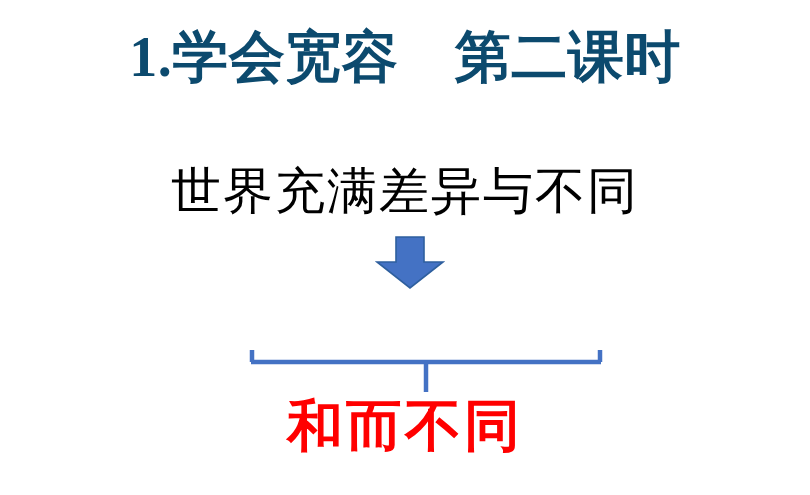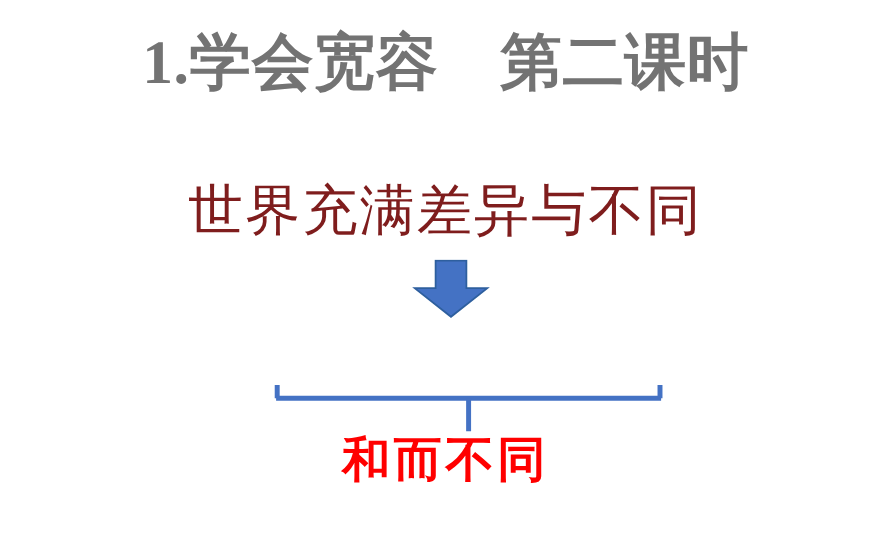--- a/index.html
+++ b/index.html
@@ -28,7 +28,7 @@
     top: 24px;
     width: 810px;
     text-align: center;
-    color: #737373;
+    color: #0c4a6e;
     font-family: "Liberation Serif", "DejaVu Serif", serif;
     font-weight: 700;
     font-size: 56px;

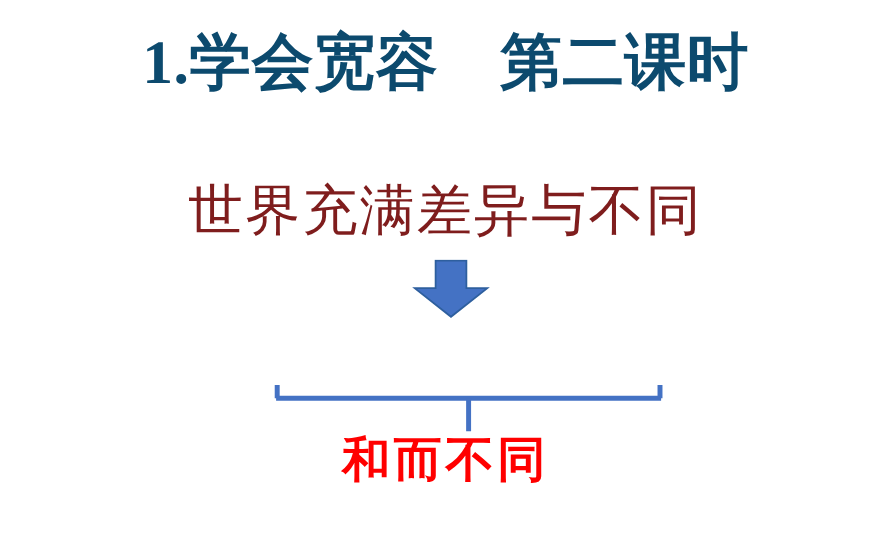--- a/index.html
+++ b/index.html
@@ -43,7 +43,7 @@
     width: 810px;
     left: 0;
     text-align: center;
-    color: #7f1d1d;
+    color: #000000;
     font-family: "Liberation Serif", "DejaVu Serif", serif;
     font-weight: 400;
     line-height: 1.15;

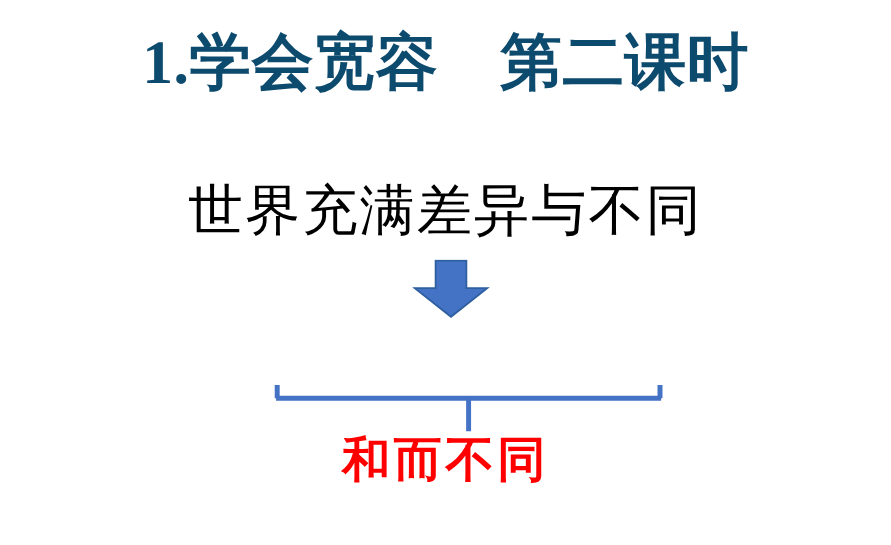--- a/index.html
+++ b/index.html
@@ -90,7 +90,7 @@
     color: #ff0000;
     font-family: "Liberation Serif", "DejaVu Serif", serif;
     font-weight: 700;
-    font-size: 44px;
+    font-size: 56px;
     line-height: 1.15;
     letter-spacing: 3px;
     white-space: pre;

